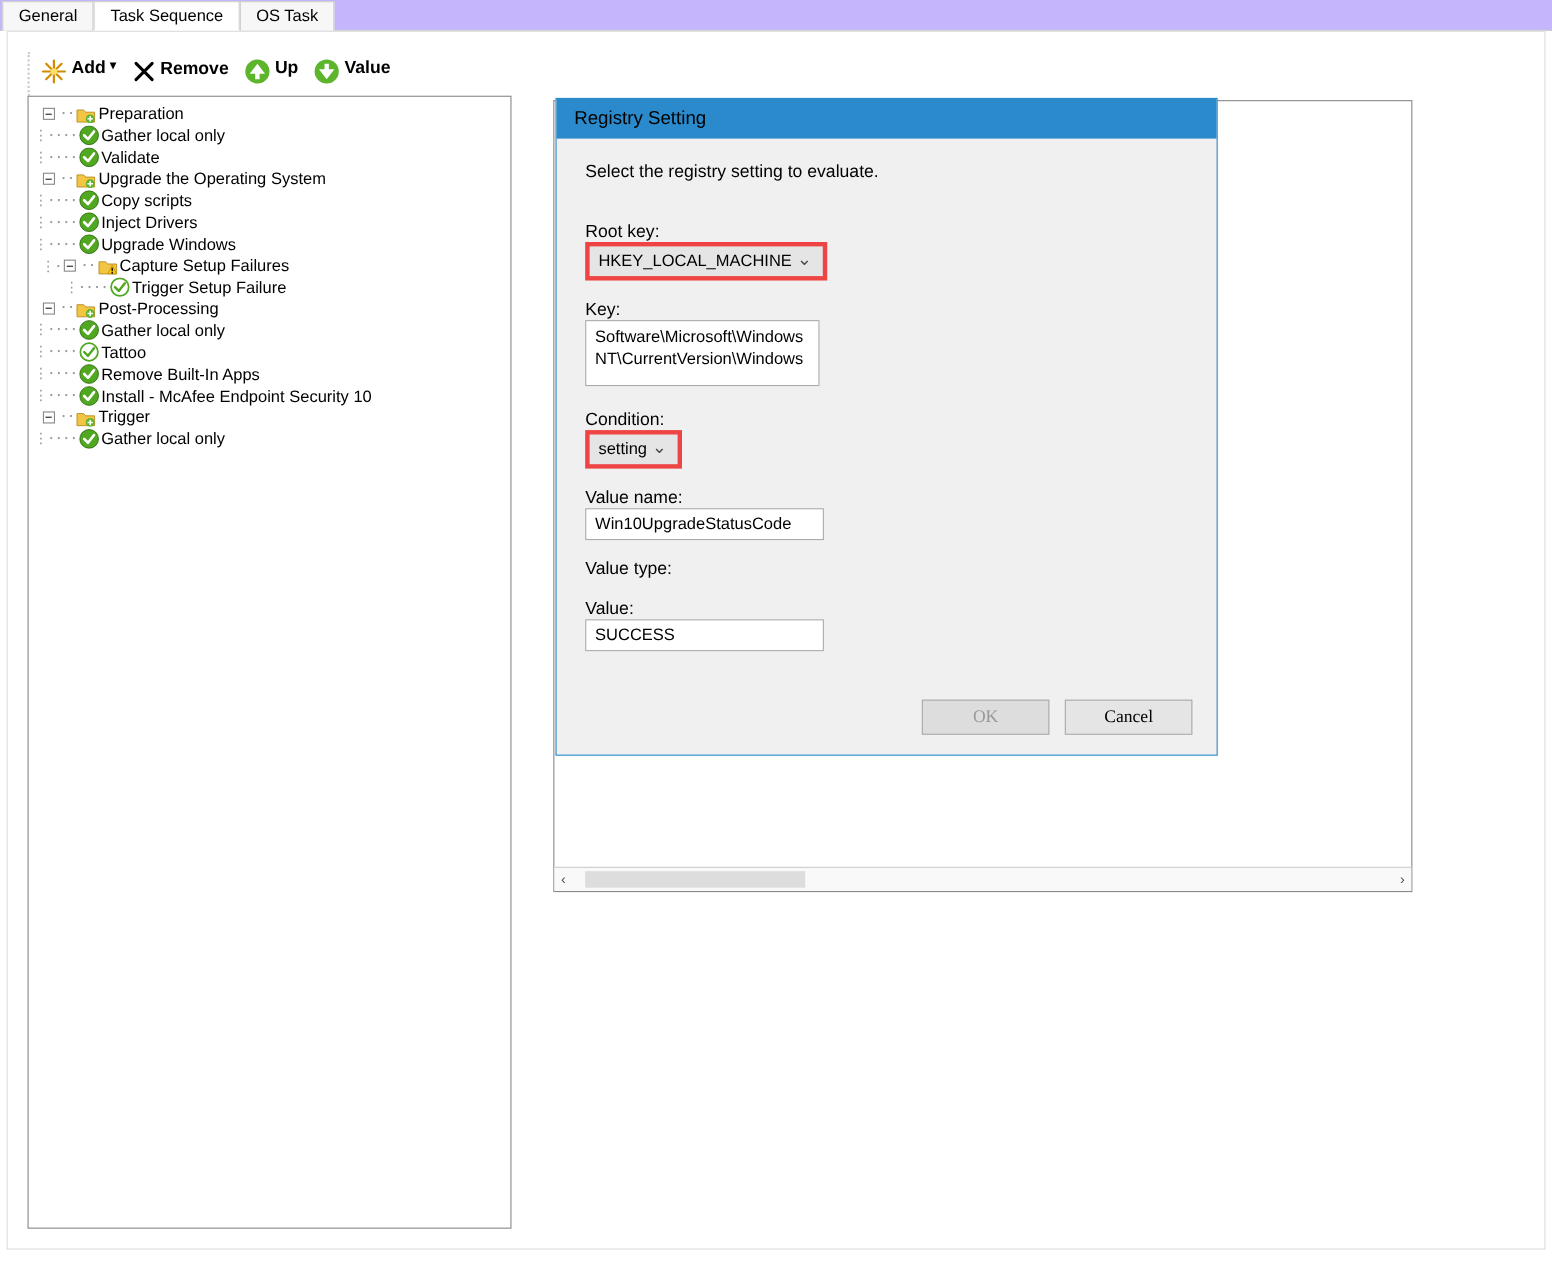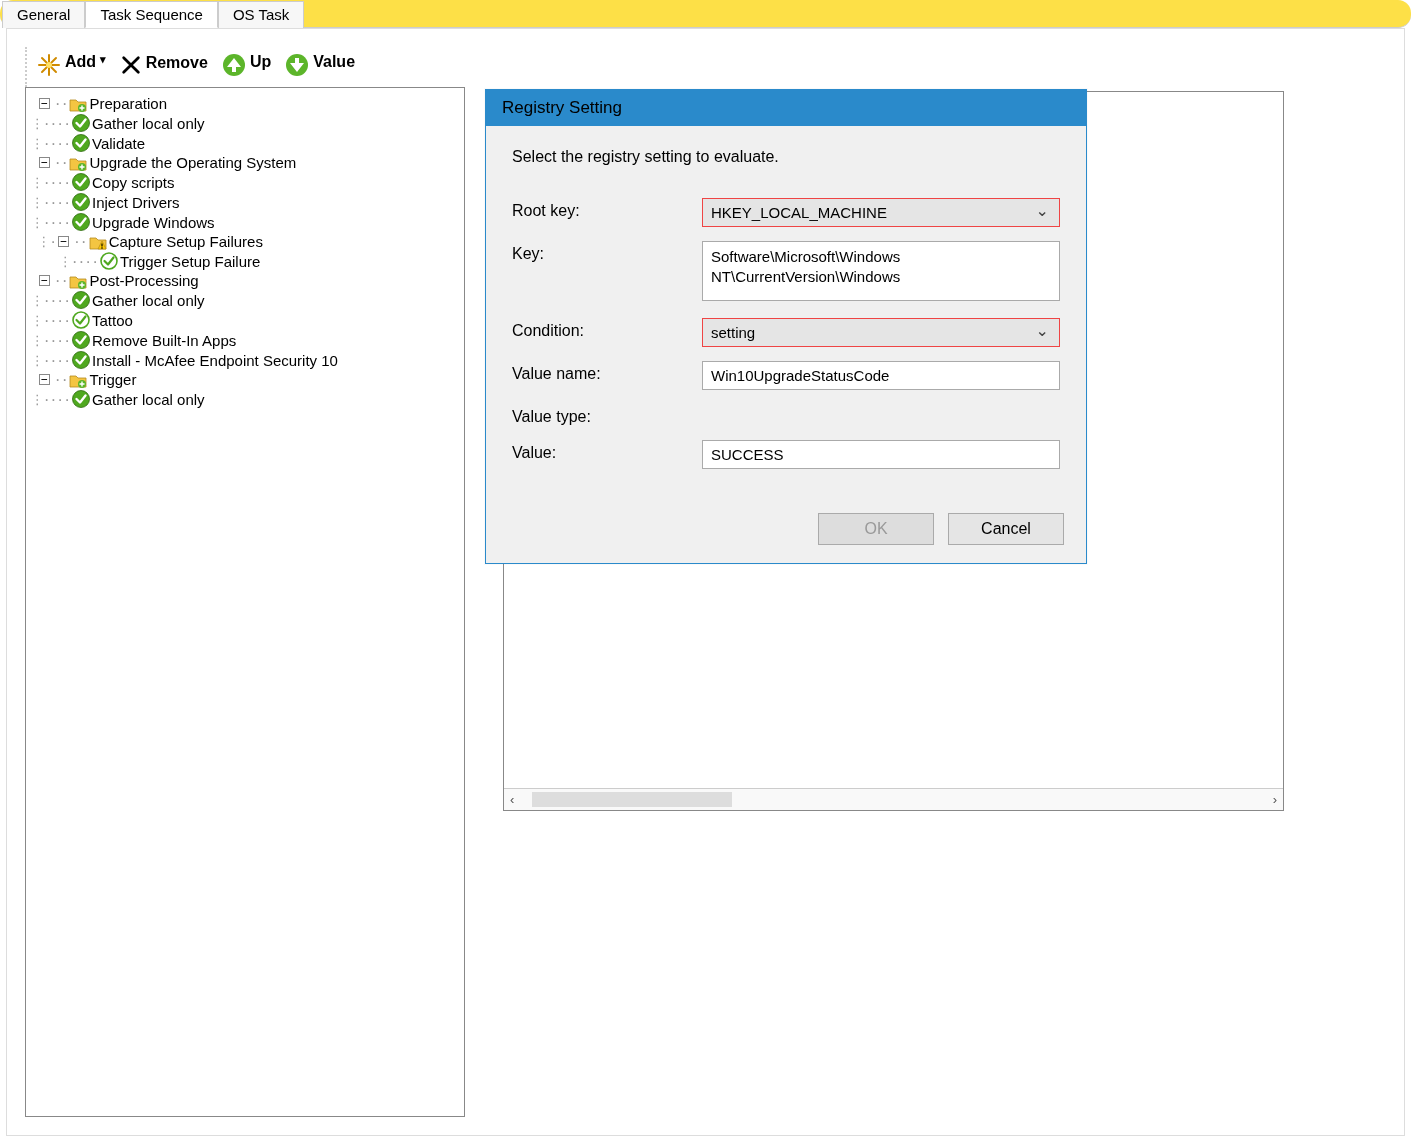--- a/index.html
+++ b/index.html
@@ -17,8 +17,7 @@
     display: flex;
     border-bottom: 1px solid #ccc;
     padding-left: 2px;
-    background: #fde047;
-    border-radius: 13px;
+    background: #c4b5fd;
   }
   .tab {
     padding: 4px 14px;

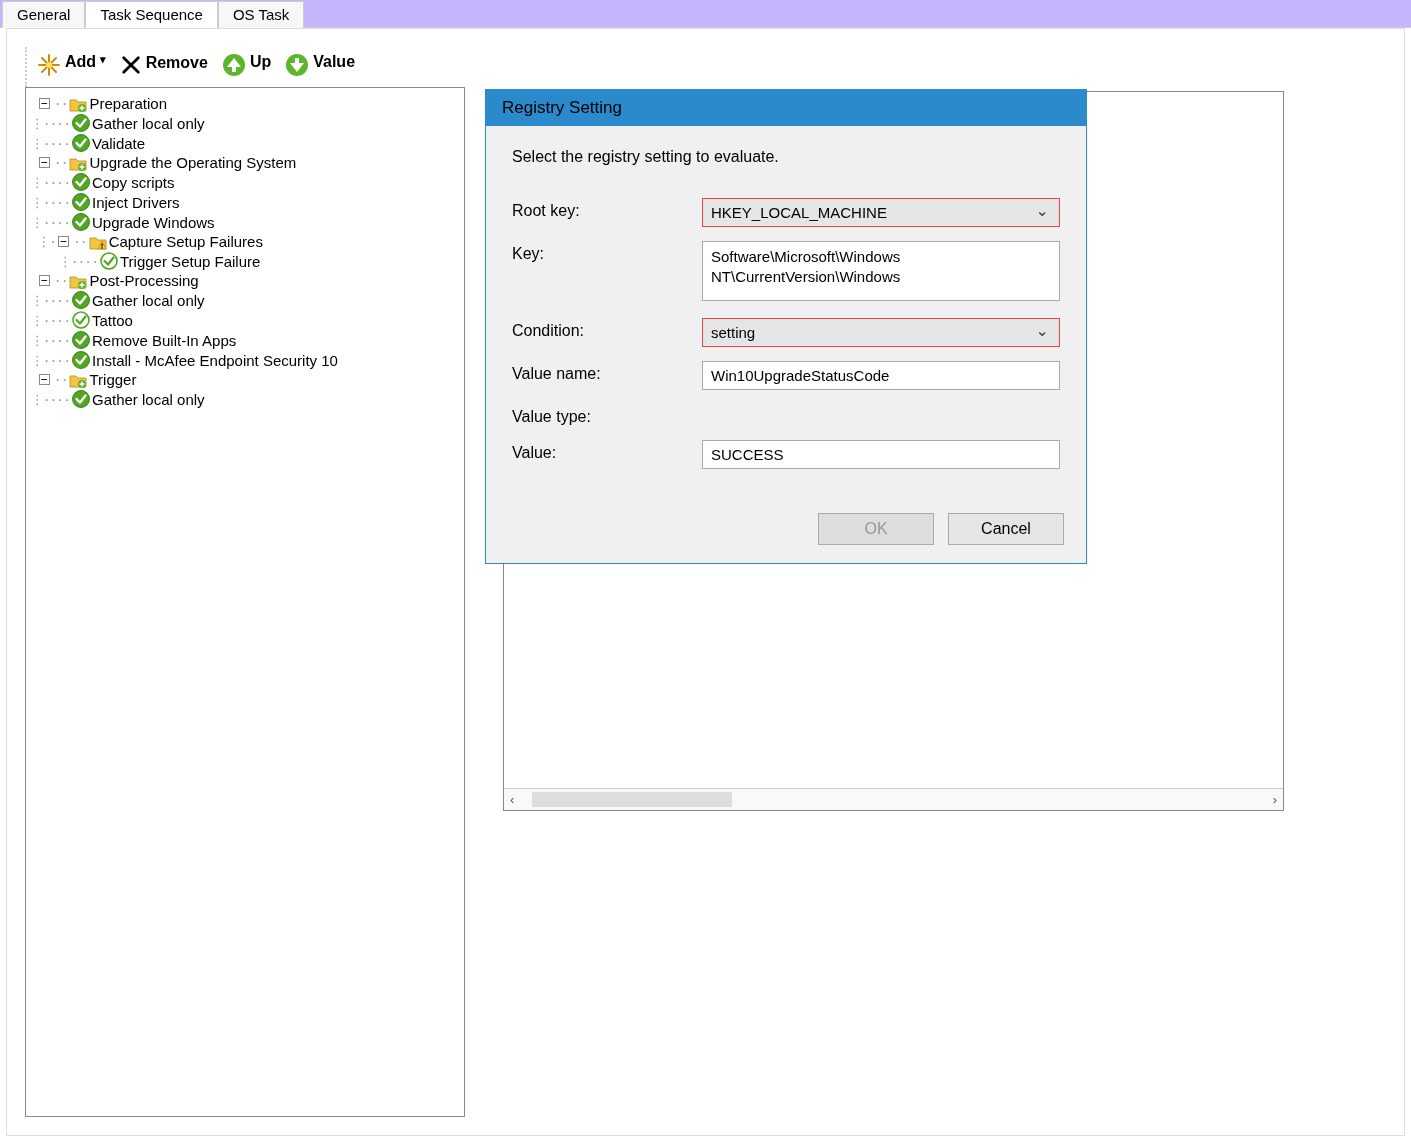--- a/index.html
+++ b/index.html
@@ -138,7 +138,7 @@
   }
   .dialog {
     position: absolute;
-    left: 478px; top: 60px;
+    left: 498px; top: 60px;
     width: 602px;
     border: 1px solid #2a8acb;
     background: #f0f0f0;

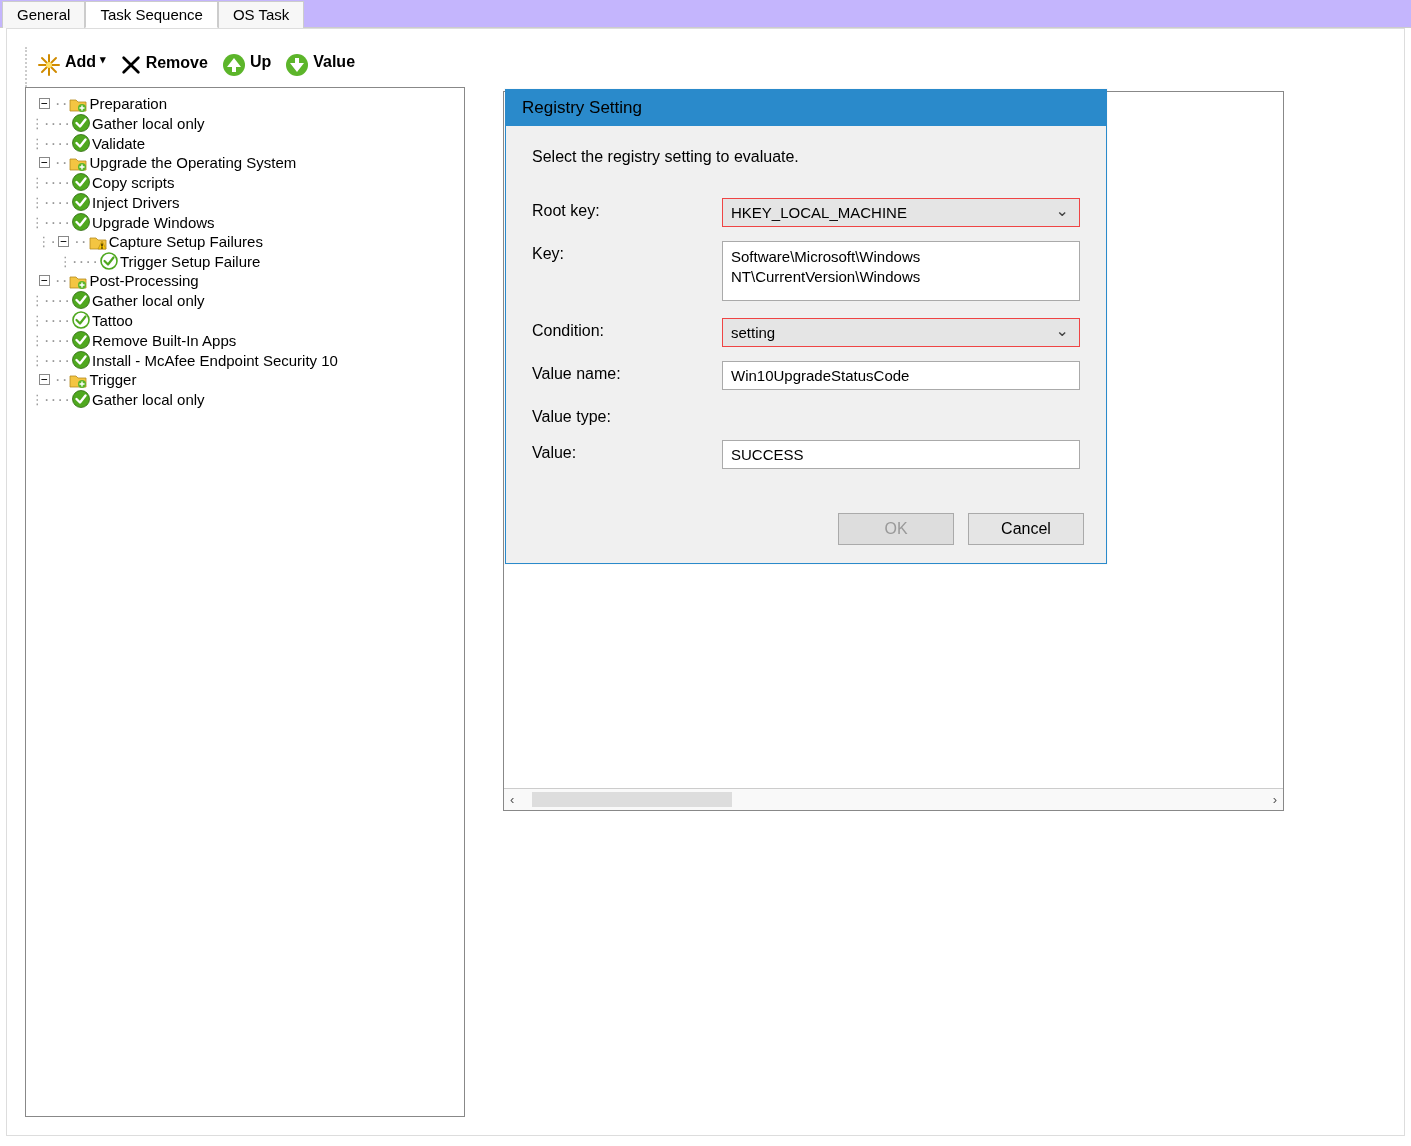--- a/index.html
+++ b/index.html
@@ -162,6 +162,7 @@
     display: flex;
     align-items: flex-start;
     margin-bottom: 14px;
+    flex-direction: column;
   }
   .form-label {
     width: 190px;

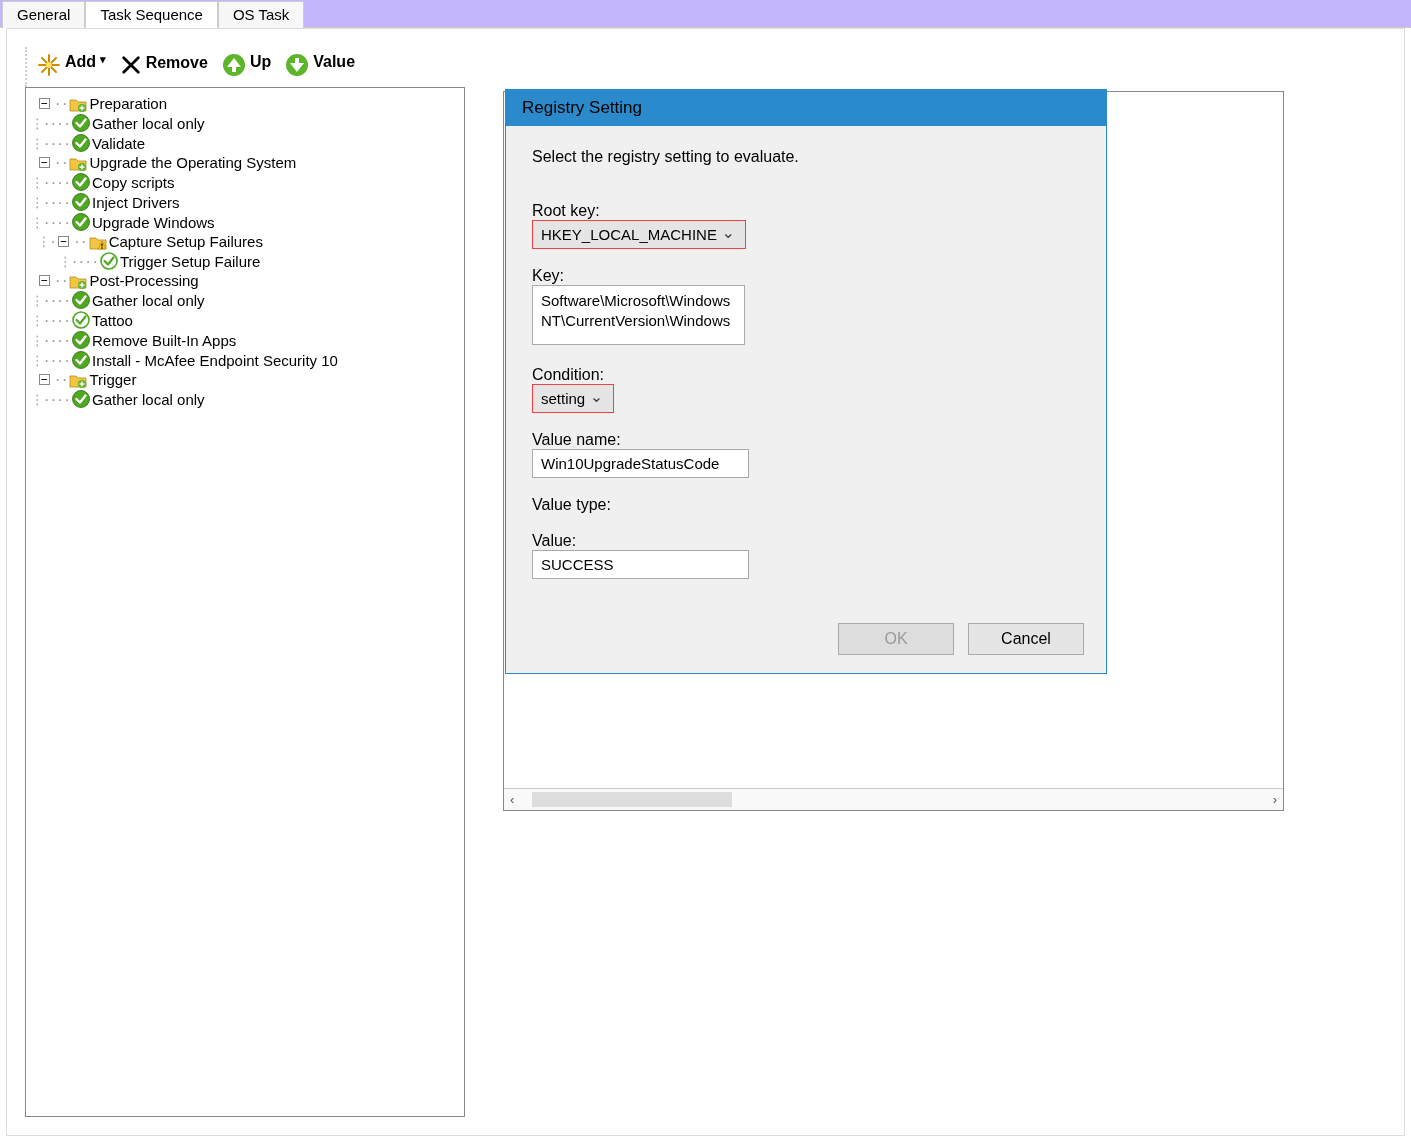--- a/index.html
+++ b/index.html
@@ -175,7 +175,7 @@
   .dlg-select {
     width: 100%;
     background: #e5e5e5;
-    border: 1px solid #ef4444;
+    border: 4px solid #ef4444;
     padding: 5px 28px 5px 8px;
     font-size: 15px;
     position: relative;

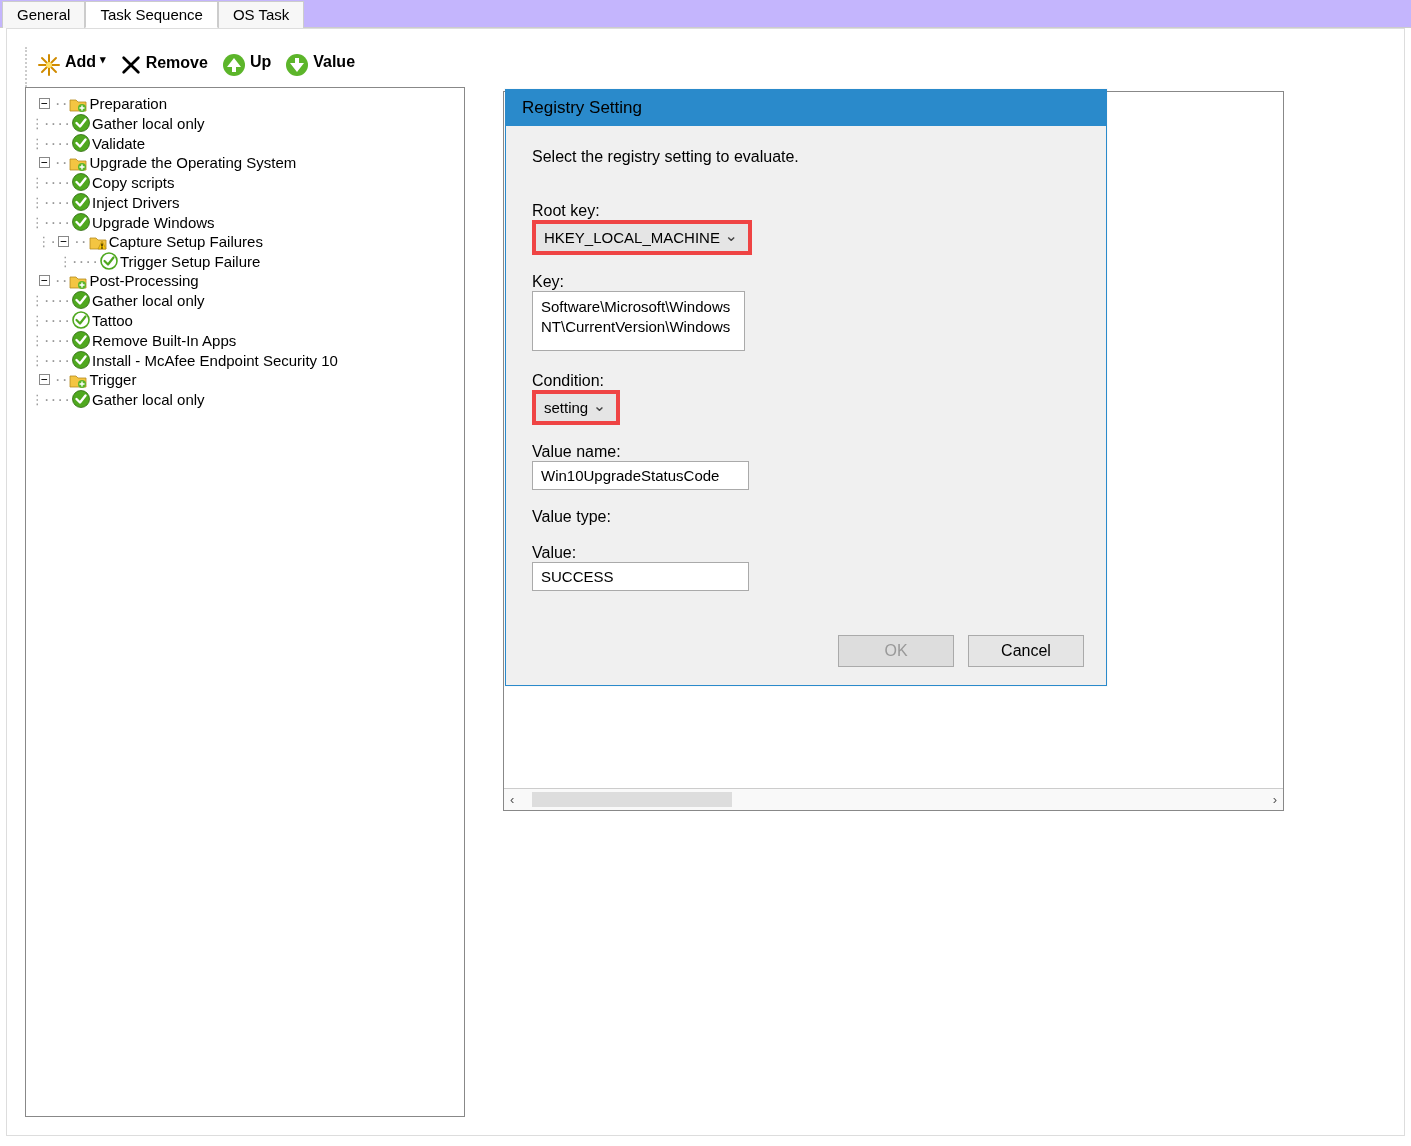--- a/index.html
+++ b/index.html
@@ -206,6 +206,7 @@
     justify-content: flex-end;
     gap: 14px;
     padding: 12px 22px 18px 0;
+    font-family: Liberation Serif, serif;
   }
   .dlg-btn {
     width: 116px;

